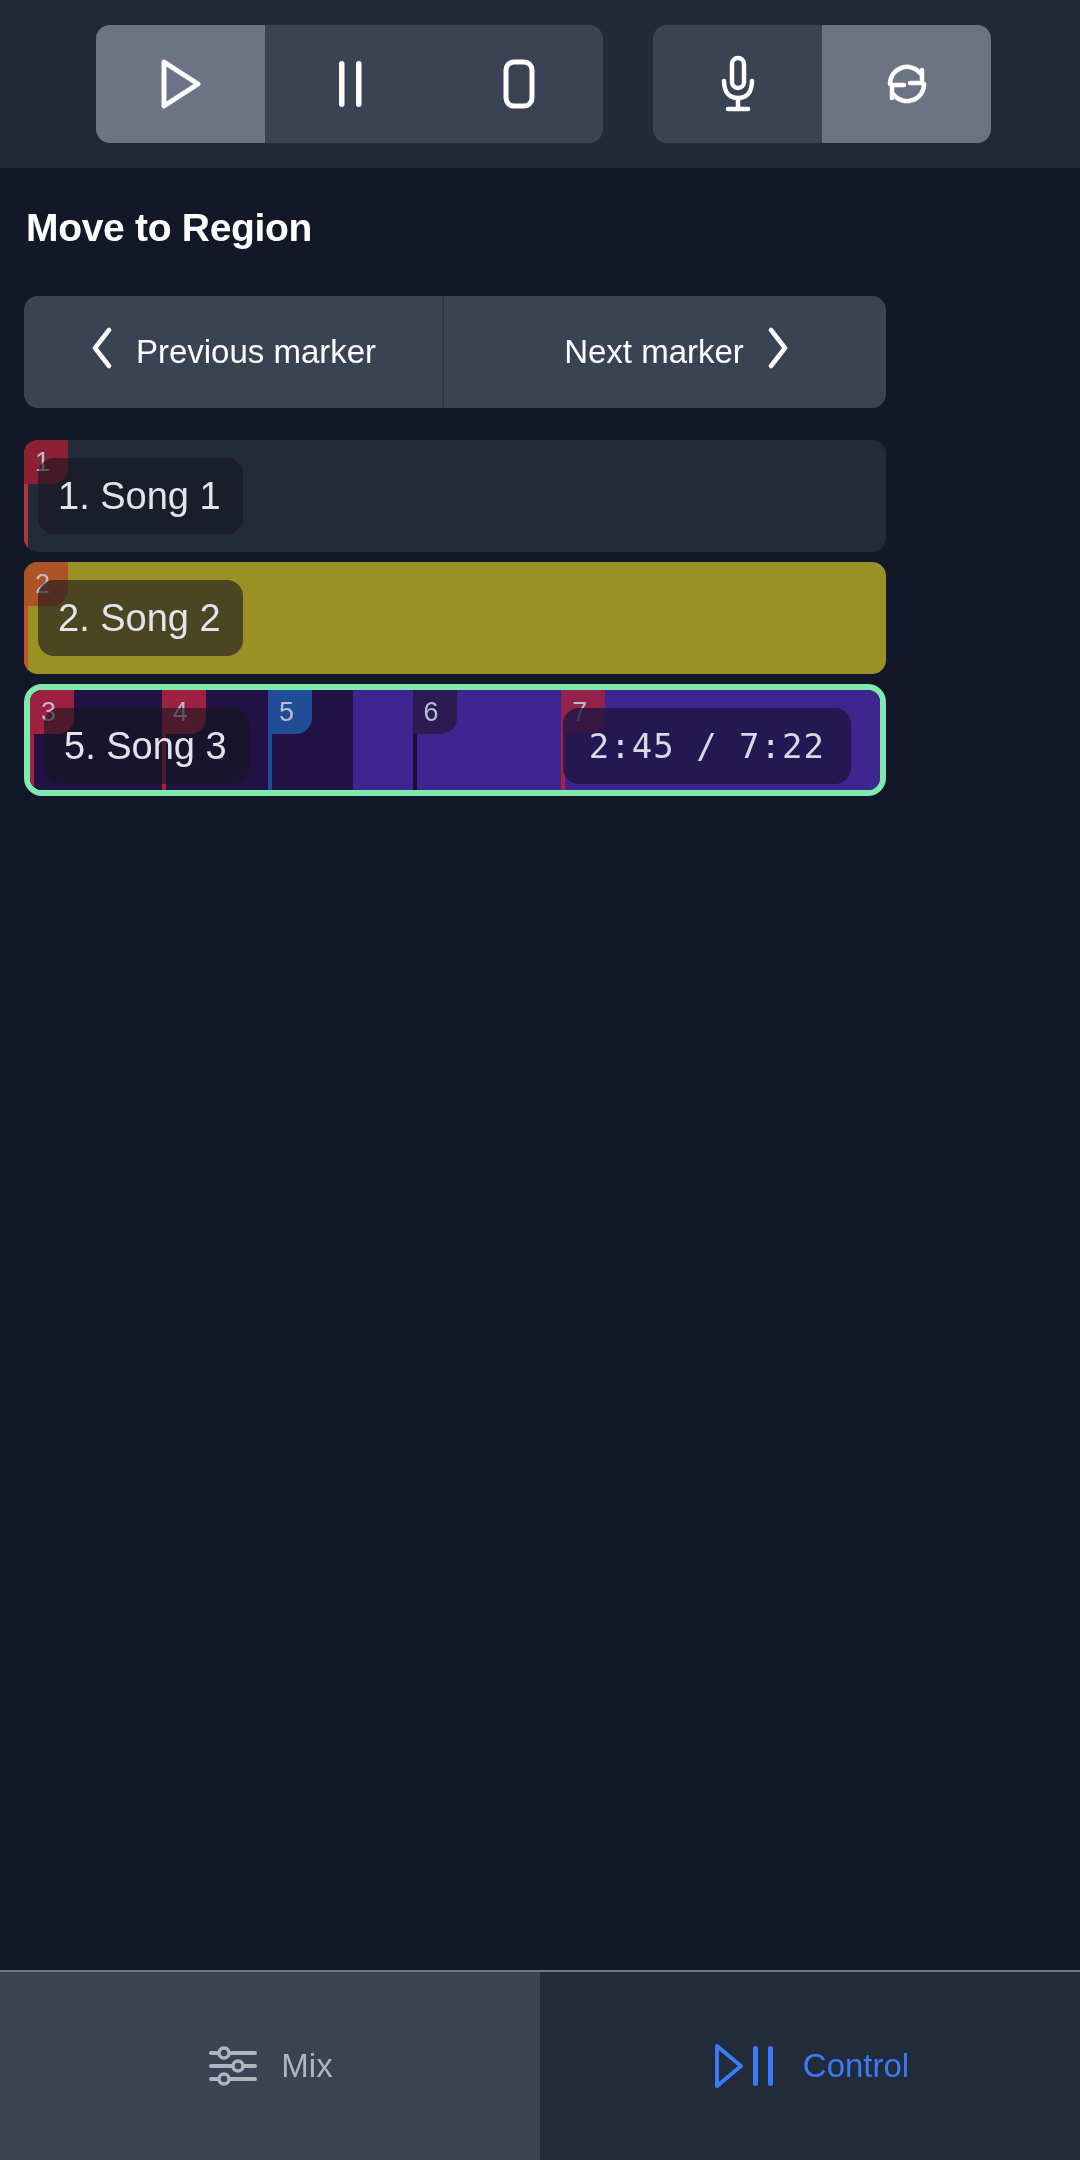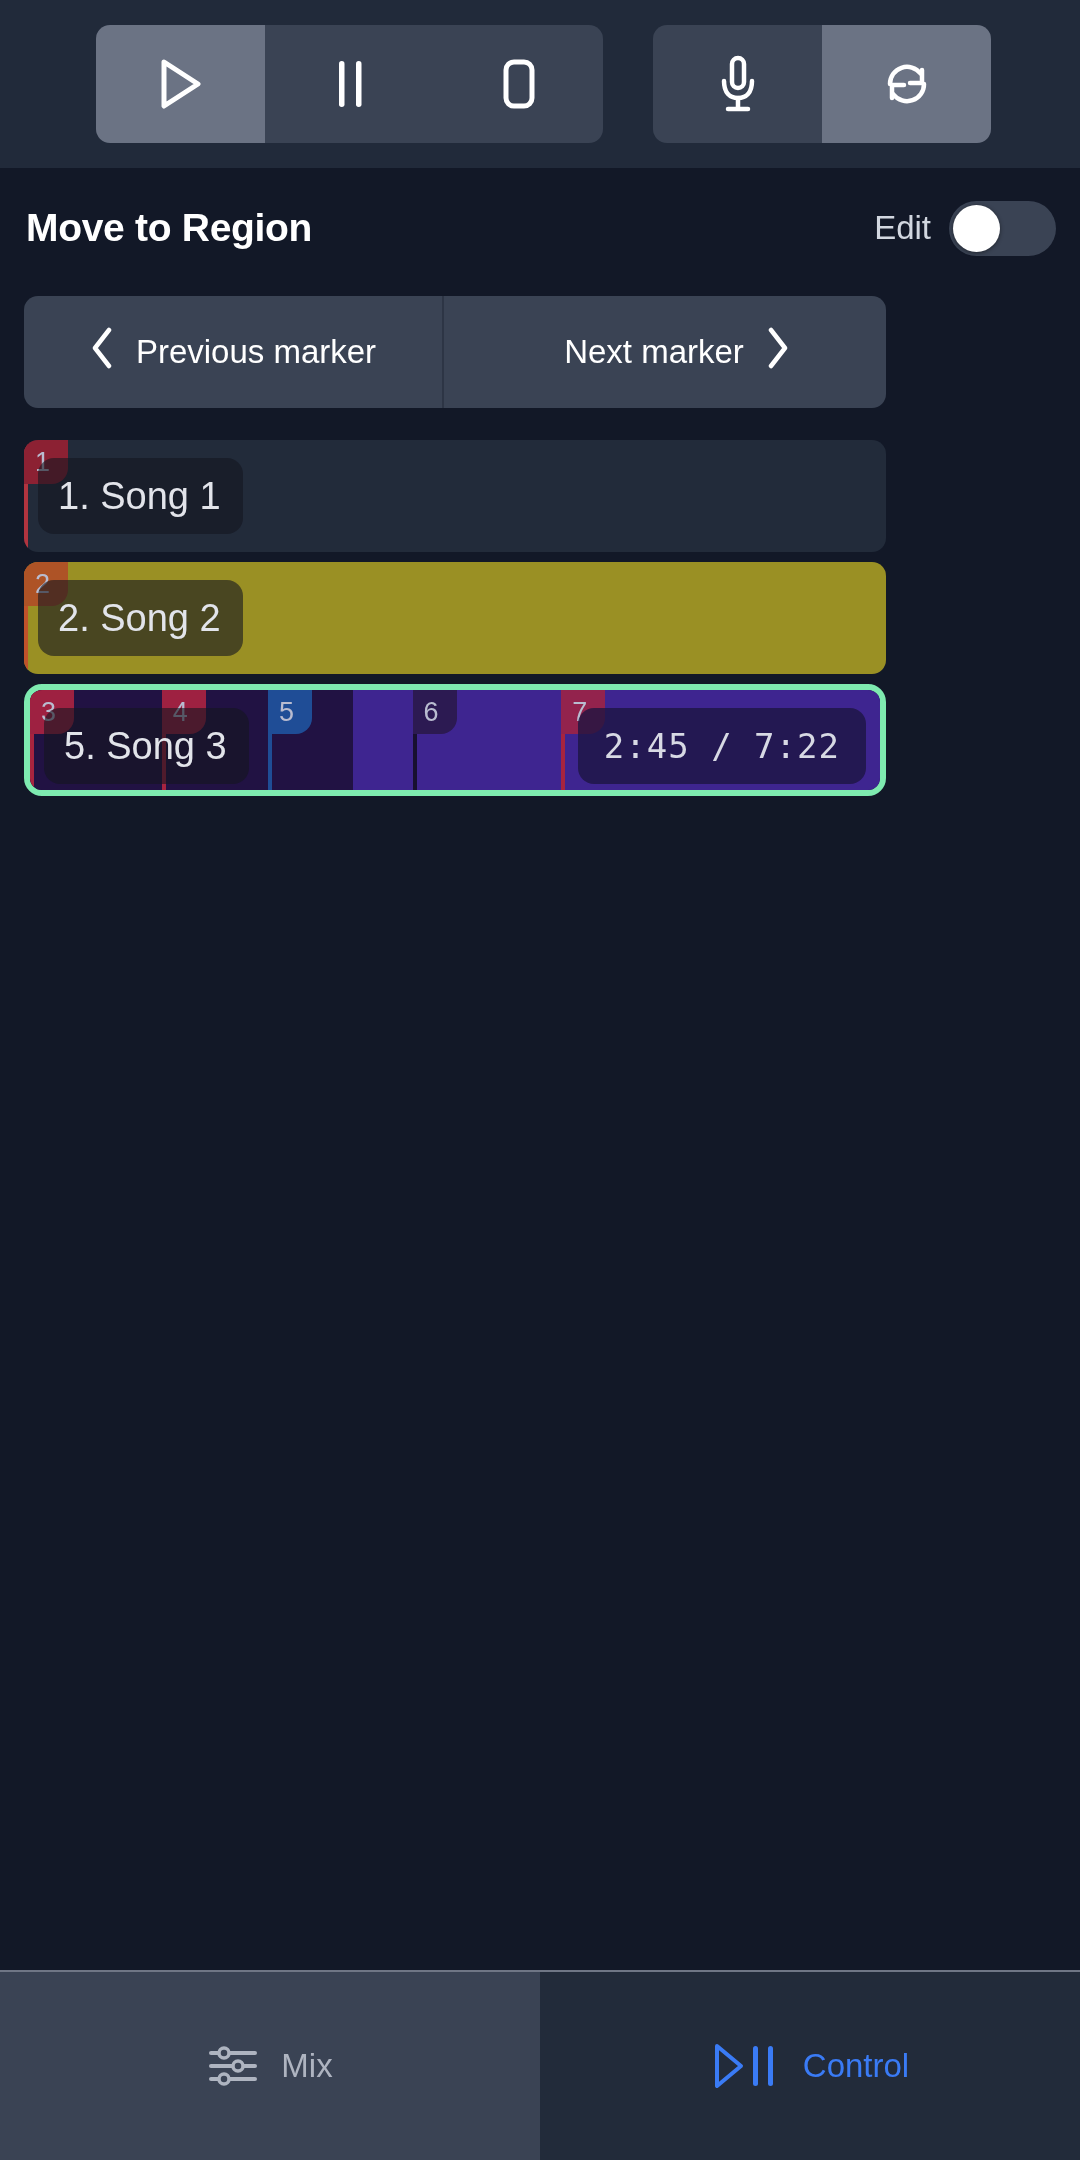--- a/index.html
+++ b/index.html
@@ -289,12 +289,6 @@
 
   <div class="section-header">
     <div class="section-title">Move to Region</div>
-    <div class="edit-wrap">
-      <span class="edit-label">Edit</span>
-      <div class="toggle">
-        <span class="knob"></span>
-      </div>
-    </div>
   </div>
 
   <div class="marker-nav">

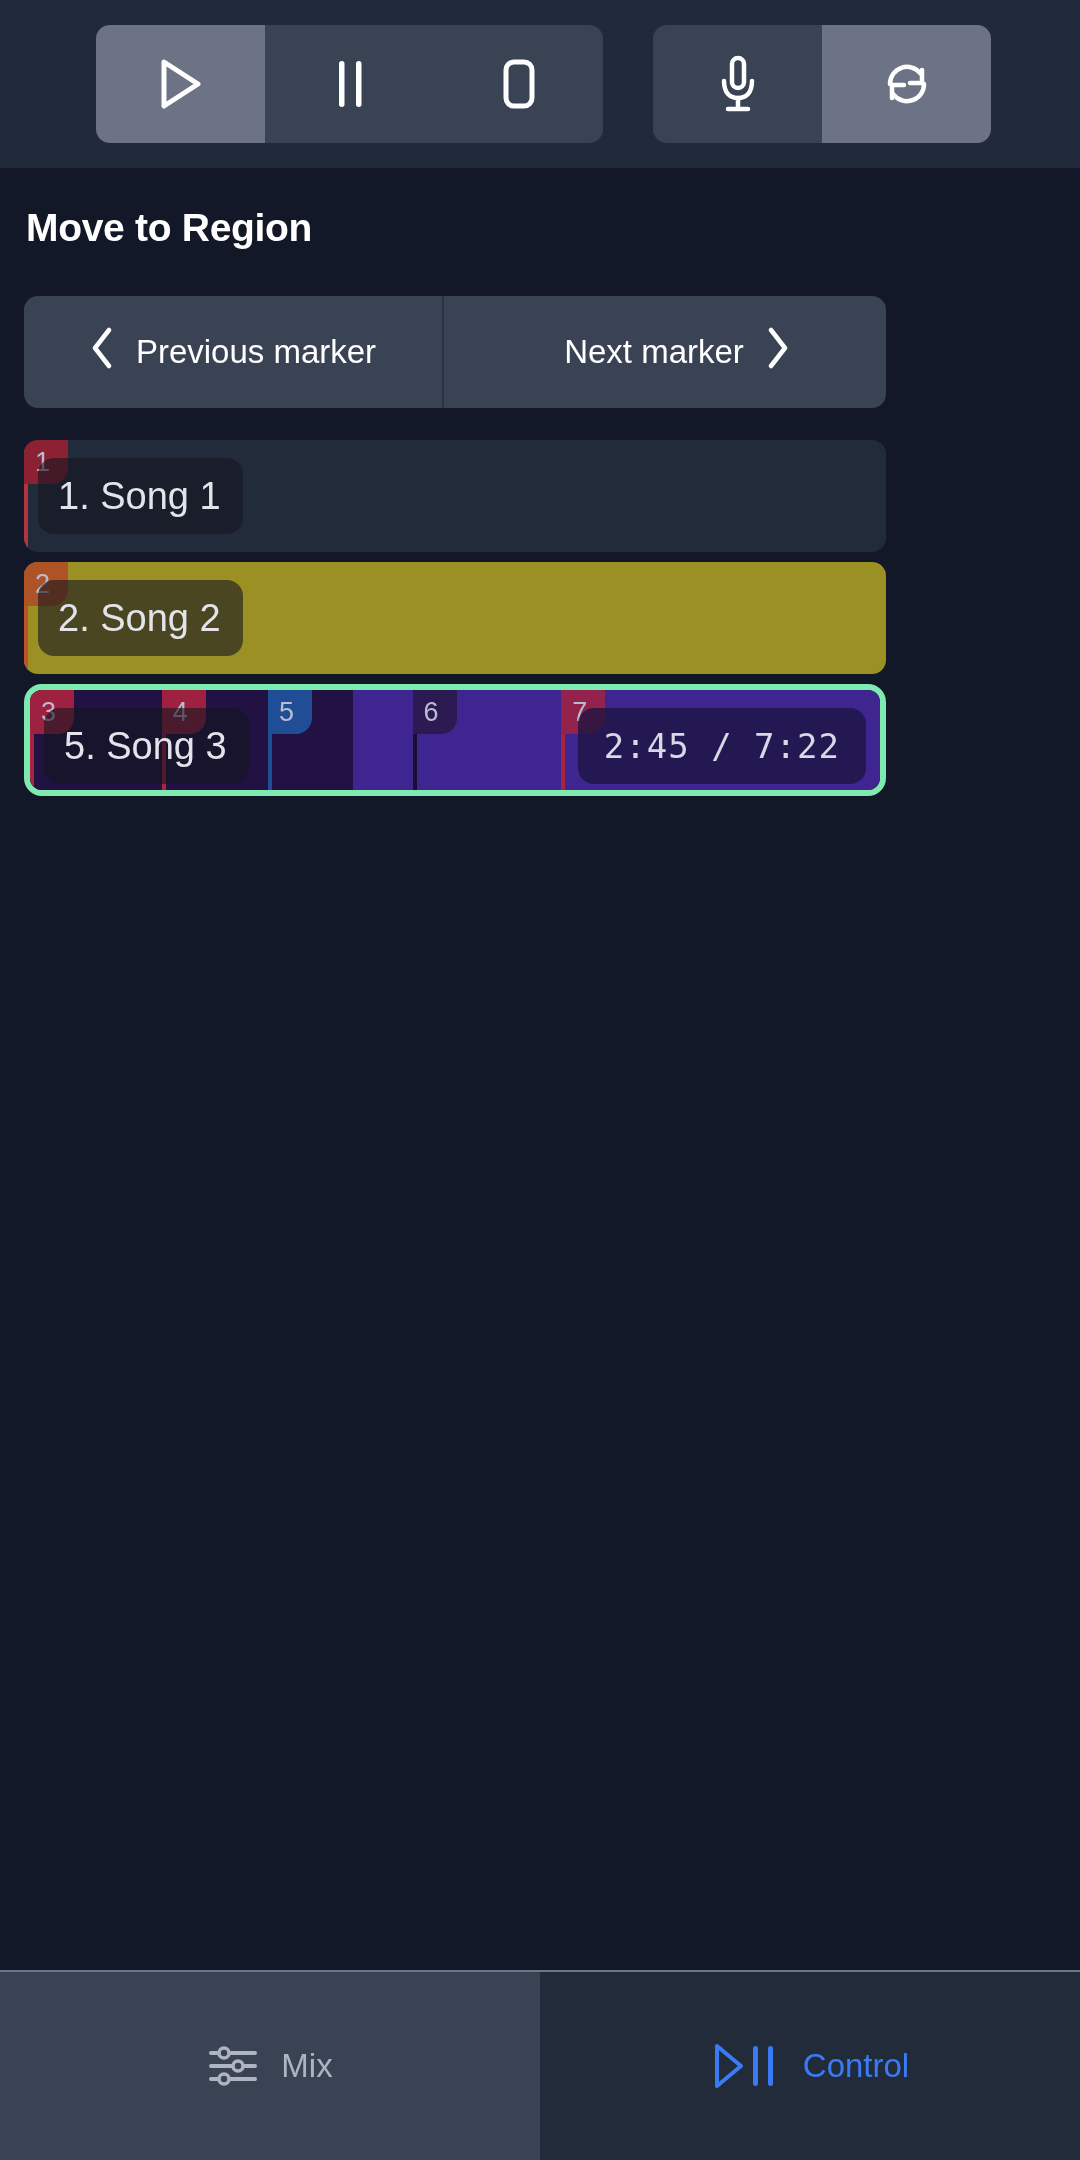--- a/index.html
+++ b/index.html
@@ -190,7 +190,7 @@
 
   .time-pill {
     position: absolute;
-    right: 14px;
+    right: 29px;
     top: 18px;
     height: 76px;
     padding: 0 26px;

